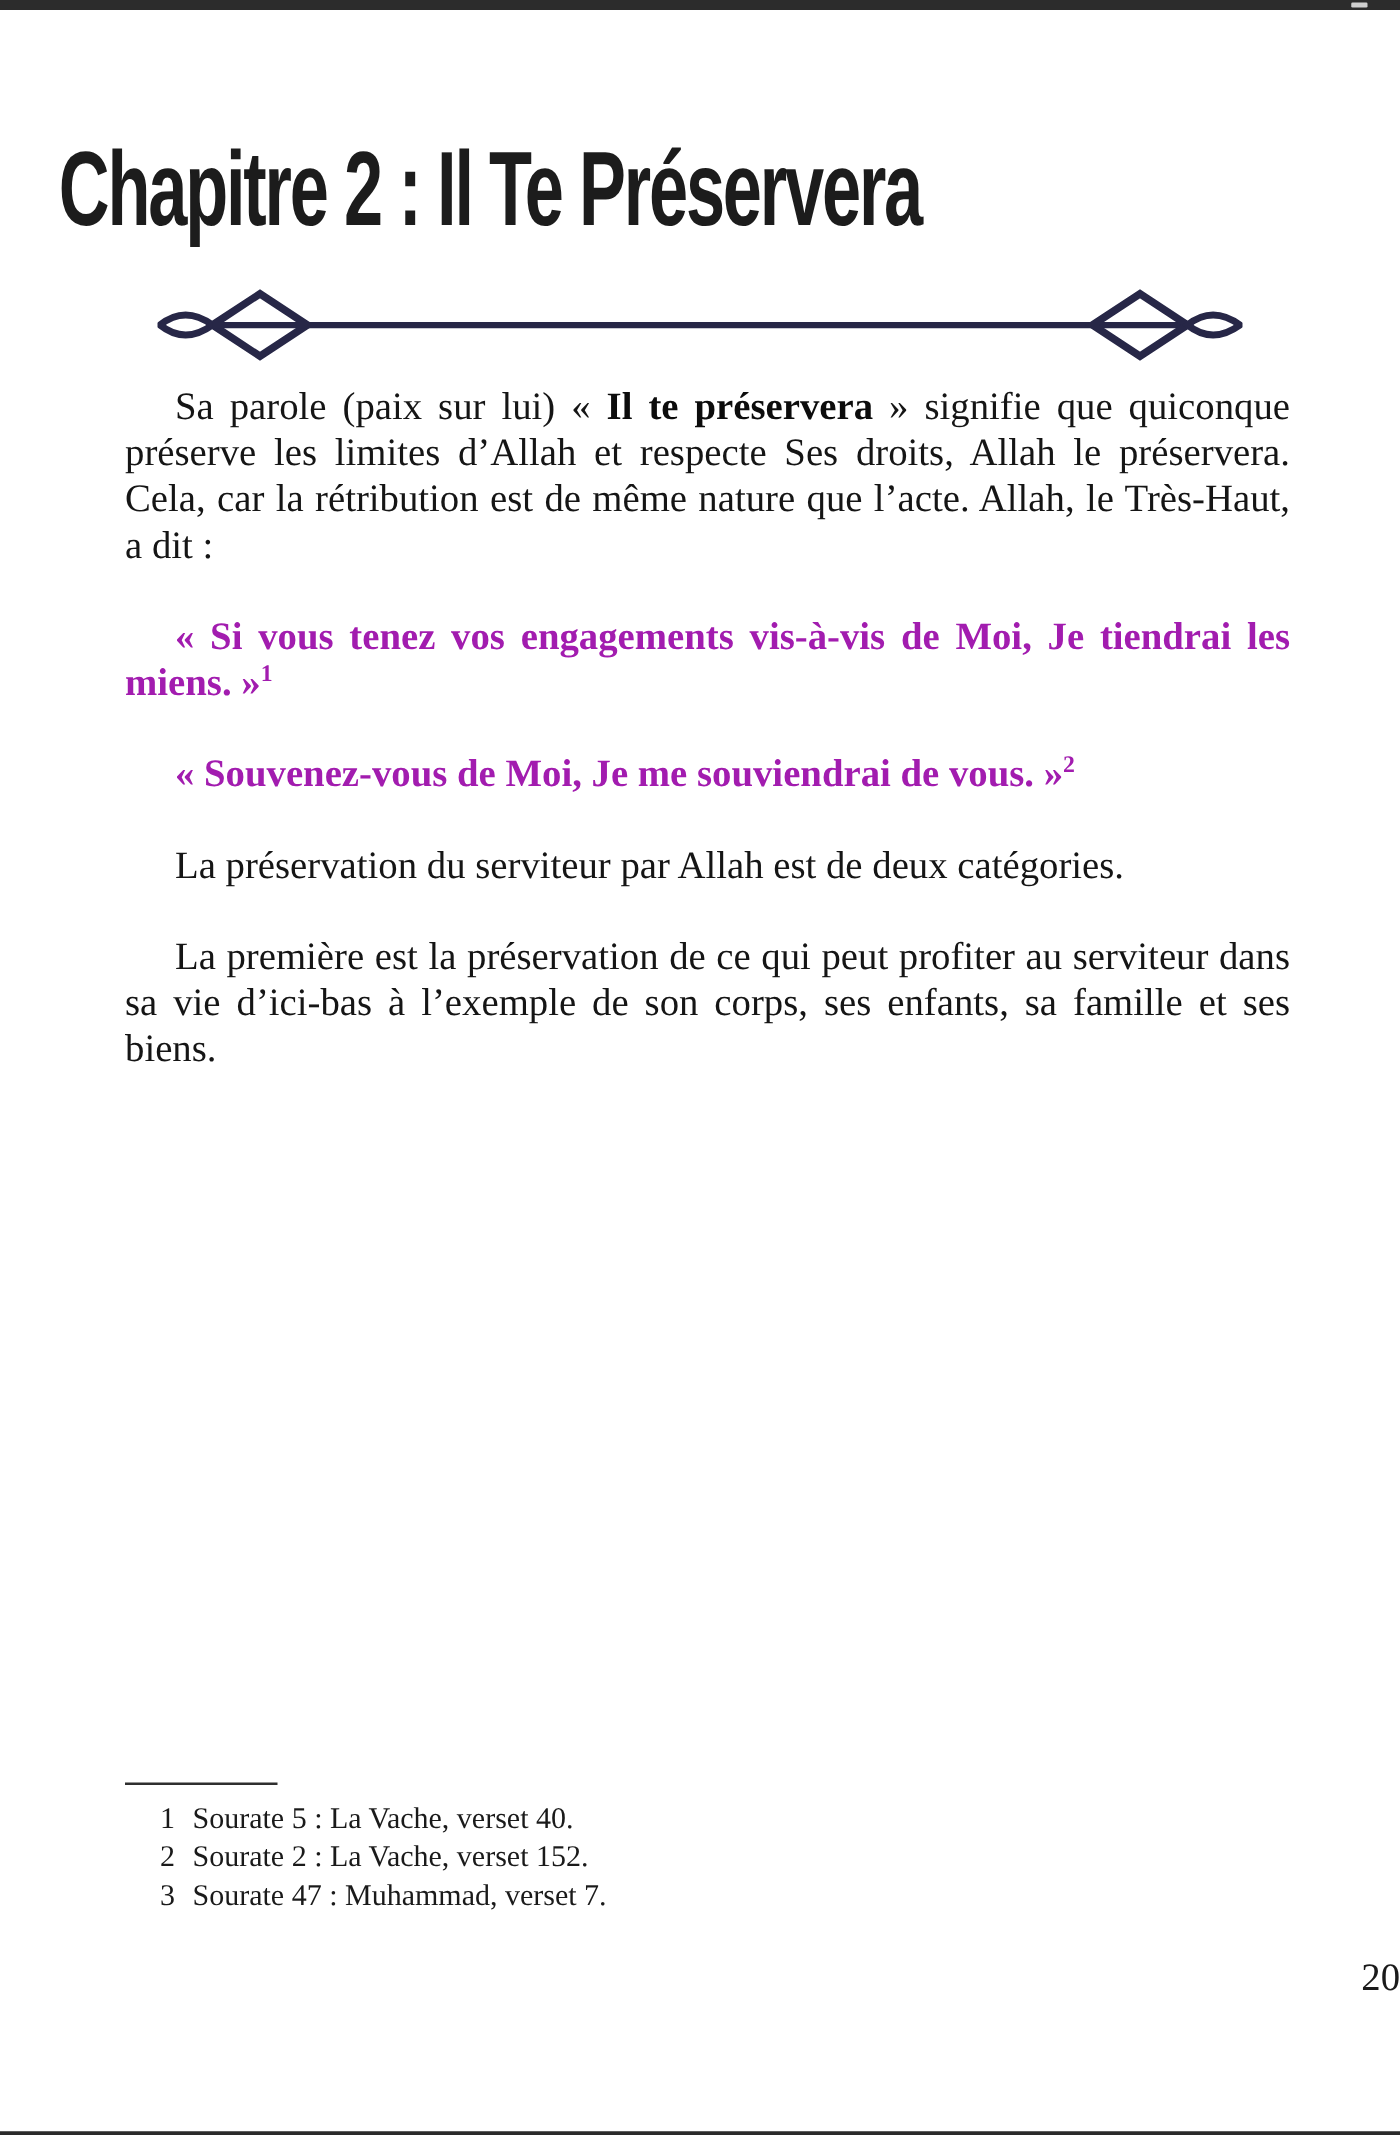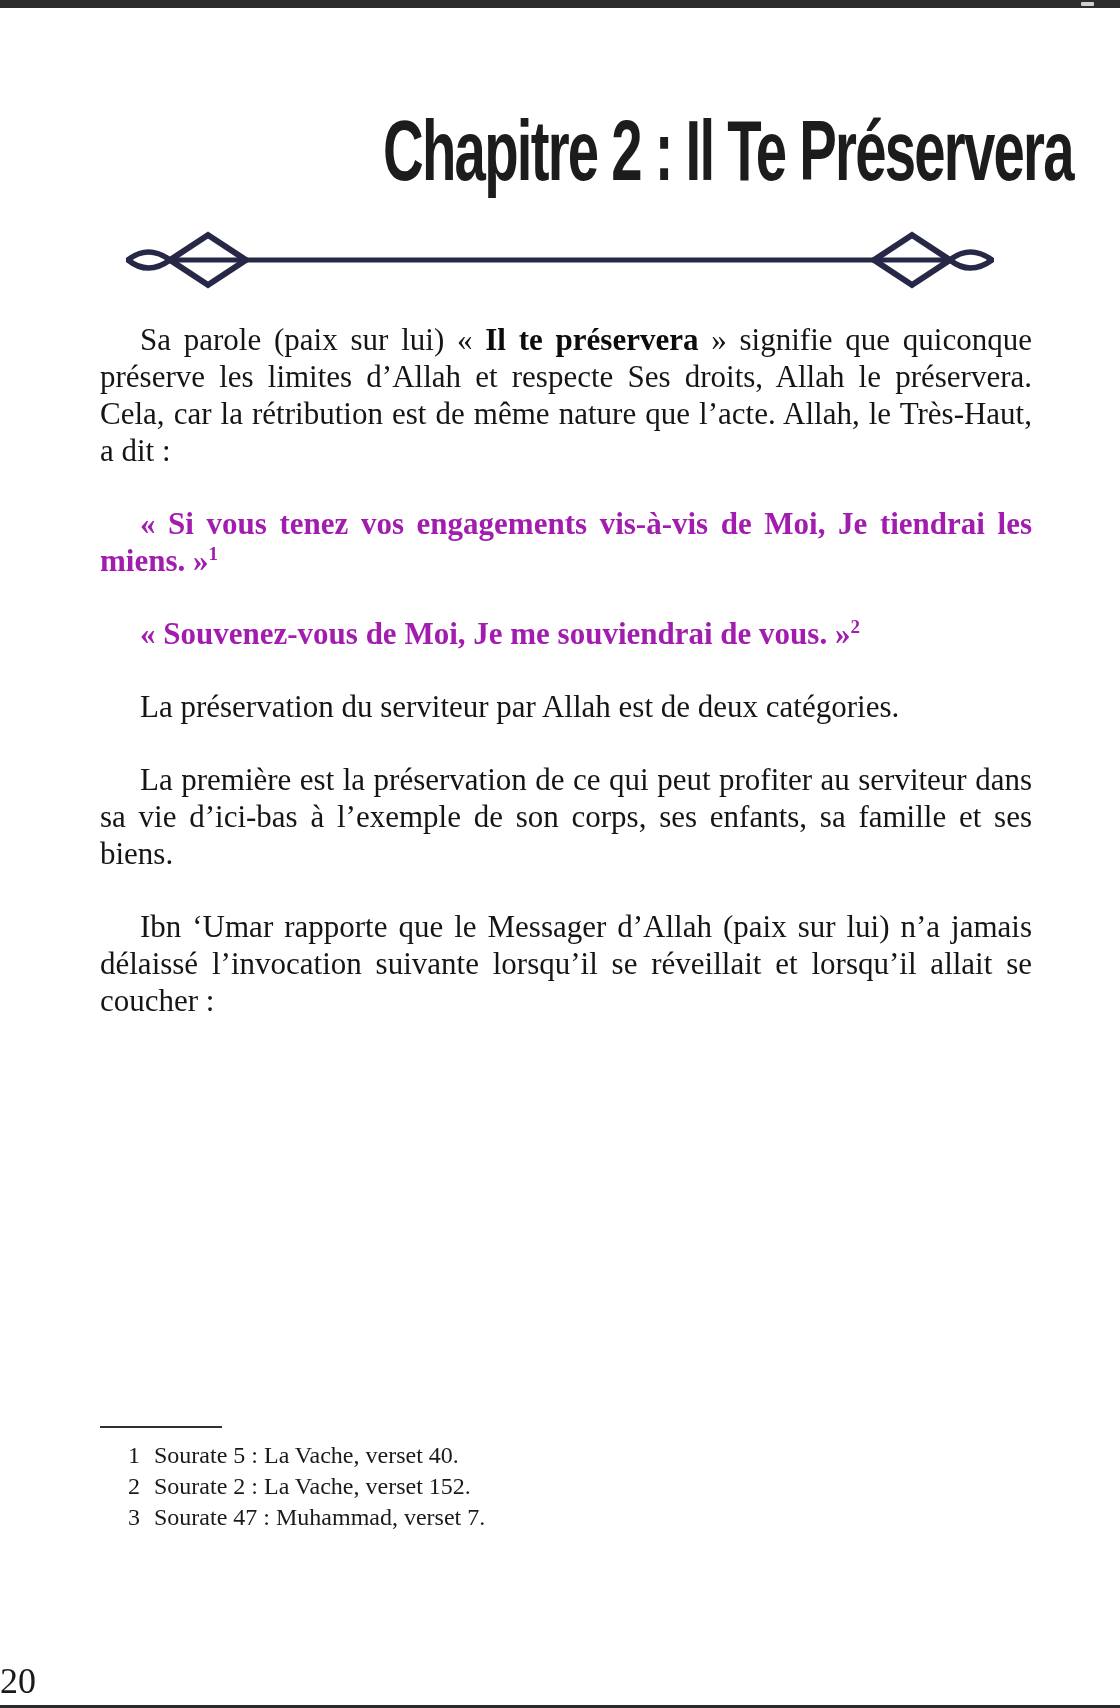--- a/index.html
+++ b/index.html
@@ -13,7 +13,7 @@
 
   .chapter-title {
     position:absolute; top:86px; left:0; width:100%; height:130px;
-    display:flex; align-items:center; justify-content:flex-end;
+    display:flex; align-items:center; justify-content:flex-start;
   }
   .chapter-title .t {
     font-family:"Liberation Sans", sans-serif; font-weight:700; font-size:64px;

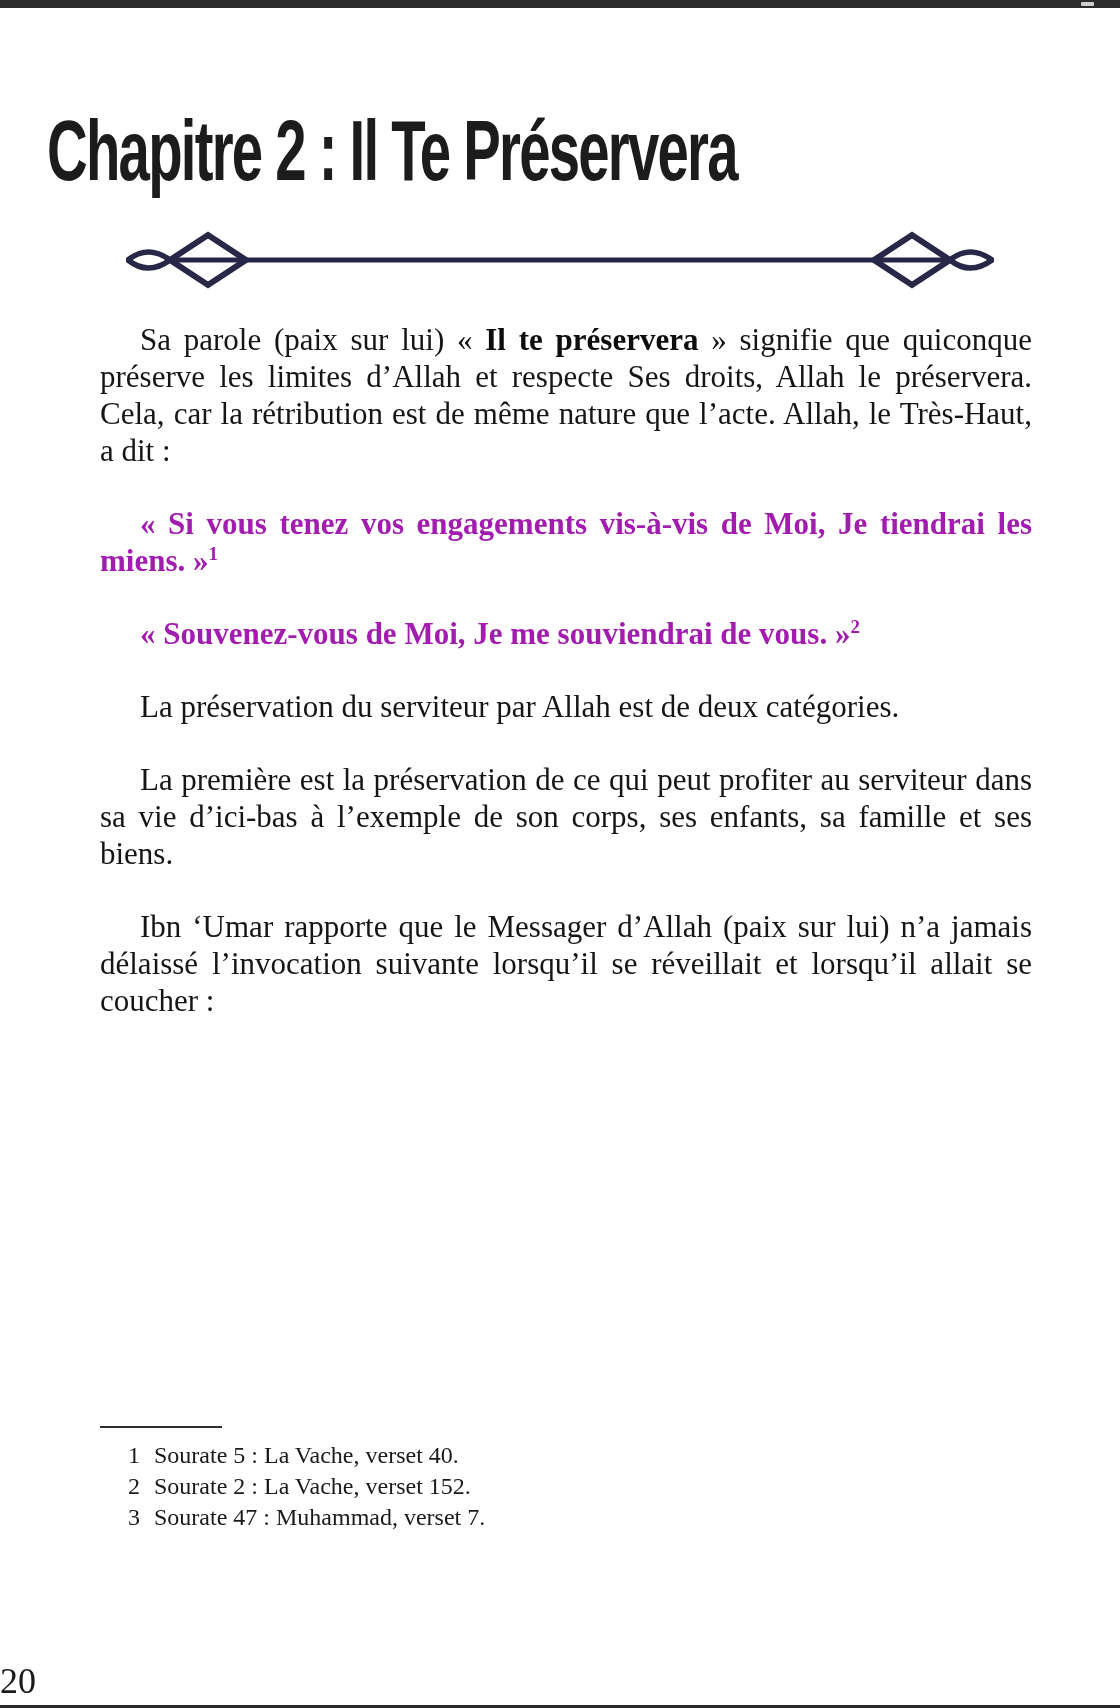--- a/index.html
+++ b/index.html
@@ -29,7 +29,7 @@
     font-size:31px; line-height:37px; text-align:justify; text-indent:40px;
     color:#151515;
   }
-  .text-block p:first-child { margin-top:15px; }
+  .text-block p:first-child { margin-top:0; }
   .text-block p.quote { font-weight:700; color:#a21caf; }
   .b { font-weight:700; color:#0c0c0c; }
   sup.ref { font-size:19px; line-height:0; vertical-align:super; font-weight:700; }

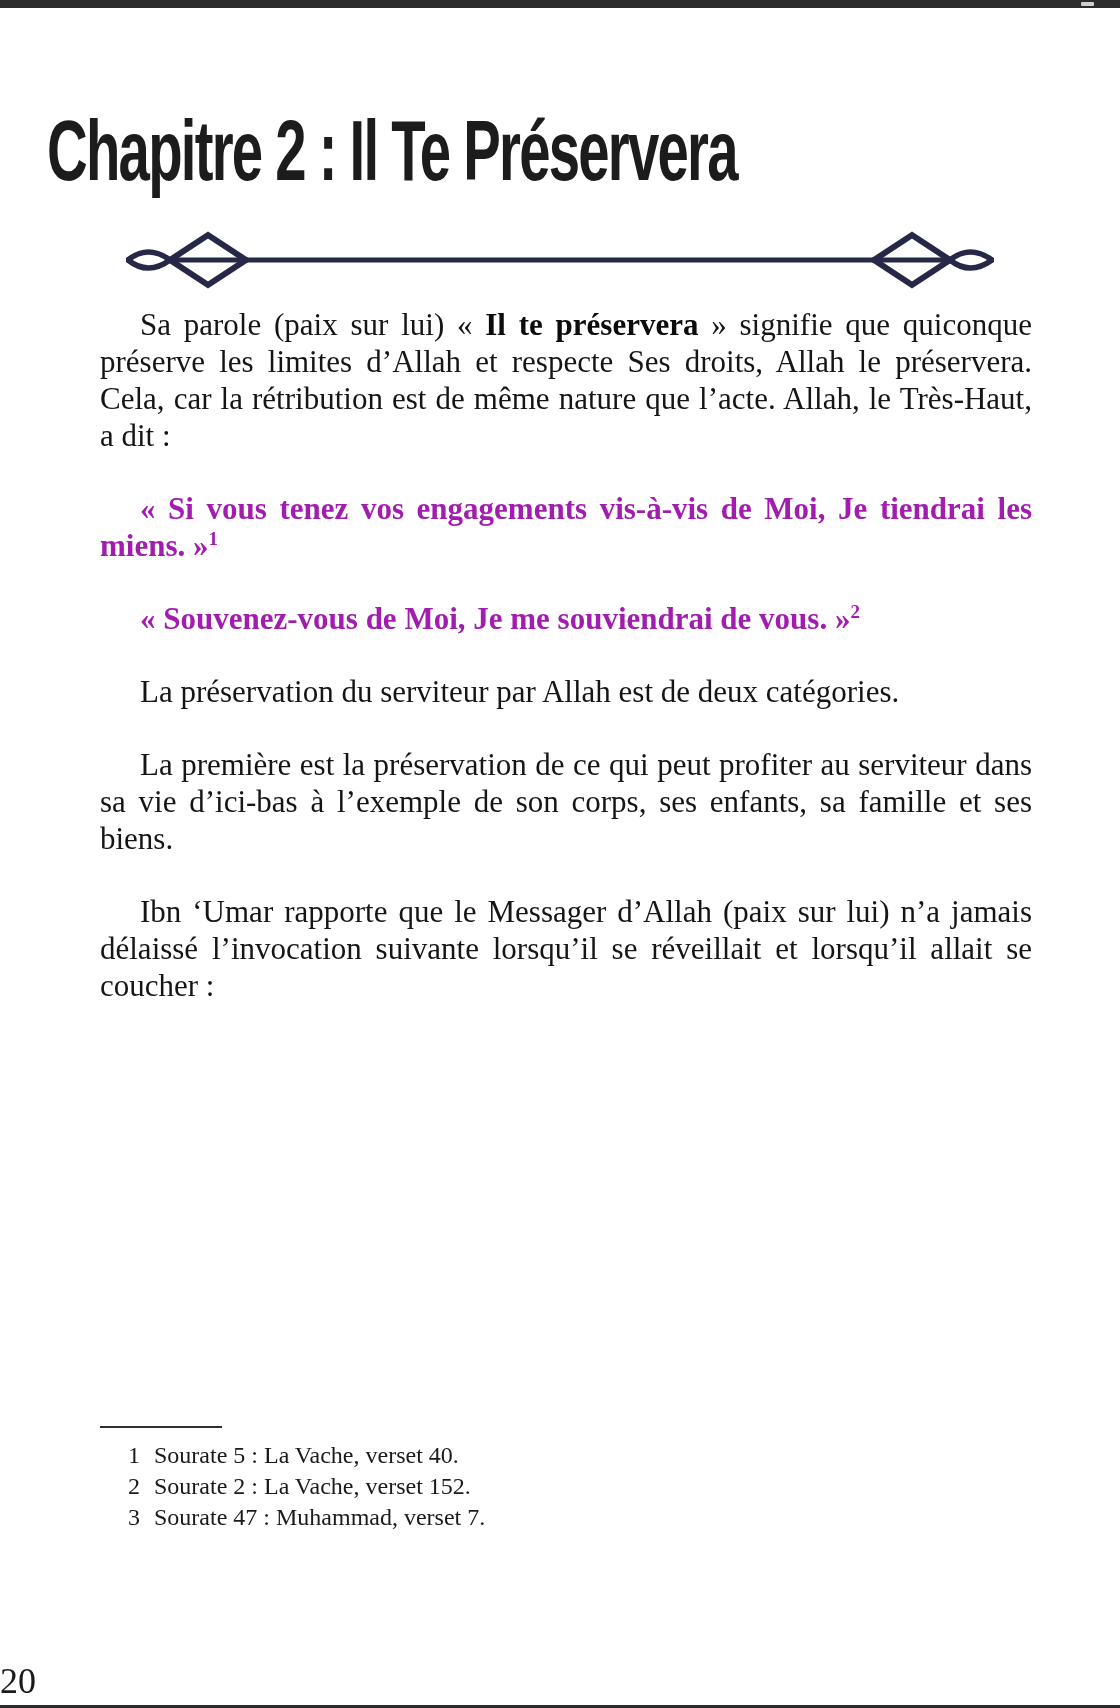--- a/index.html
+++ b/index.html
@@ -83,7 +83,6 @@
 
     <p>La première est la préservation de ce qui peut profiter au serviteur dans sa vie d’ici-bas à l’exemple de son corps, ses enfants, sa famille et ses biens.</p>
 
-    <p>Ibn ‘Umar rapporte que le Messager d’Allah (paix sur lui) n’a jamais délaissé l’invocation suivante lorsqu’il se réveillait et lorsqu’il allait se coucher :</p>
 
   </div>
 

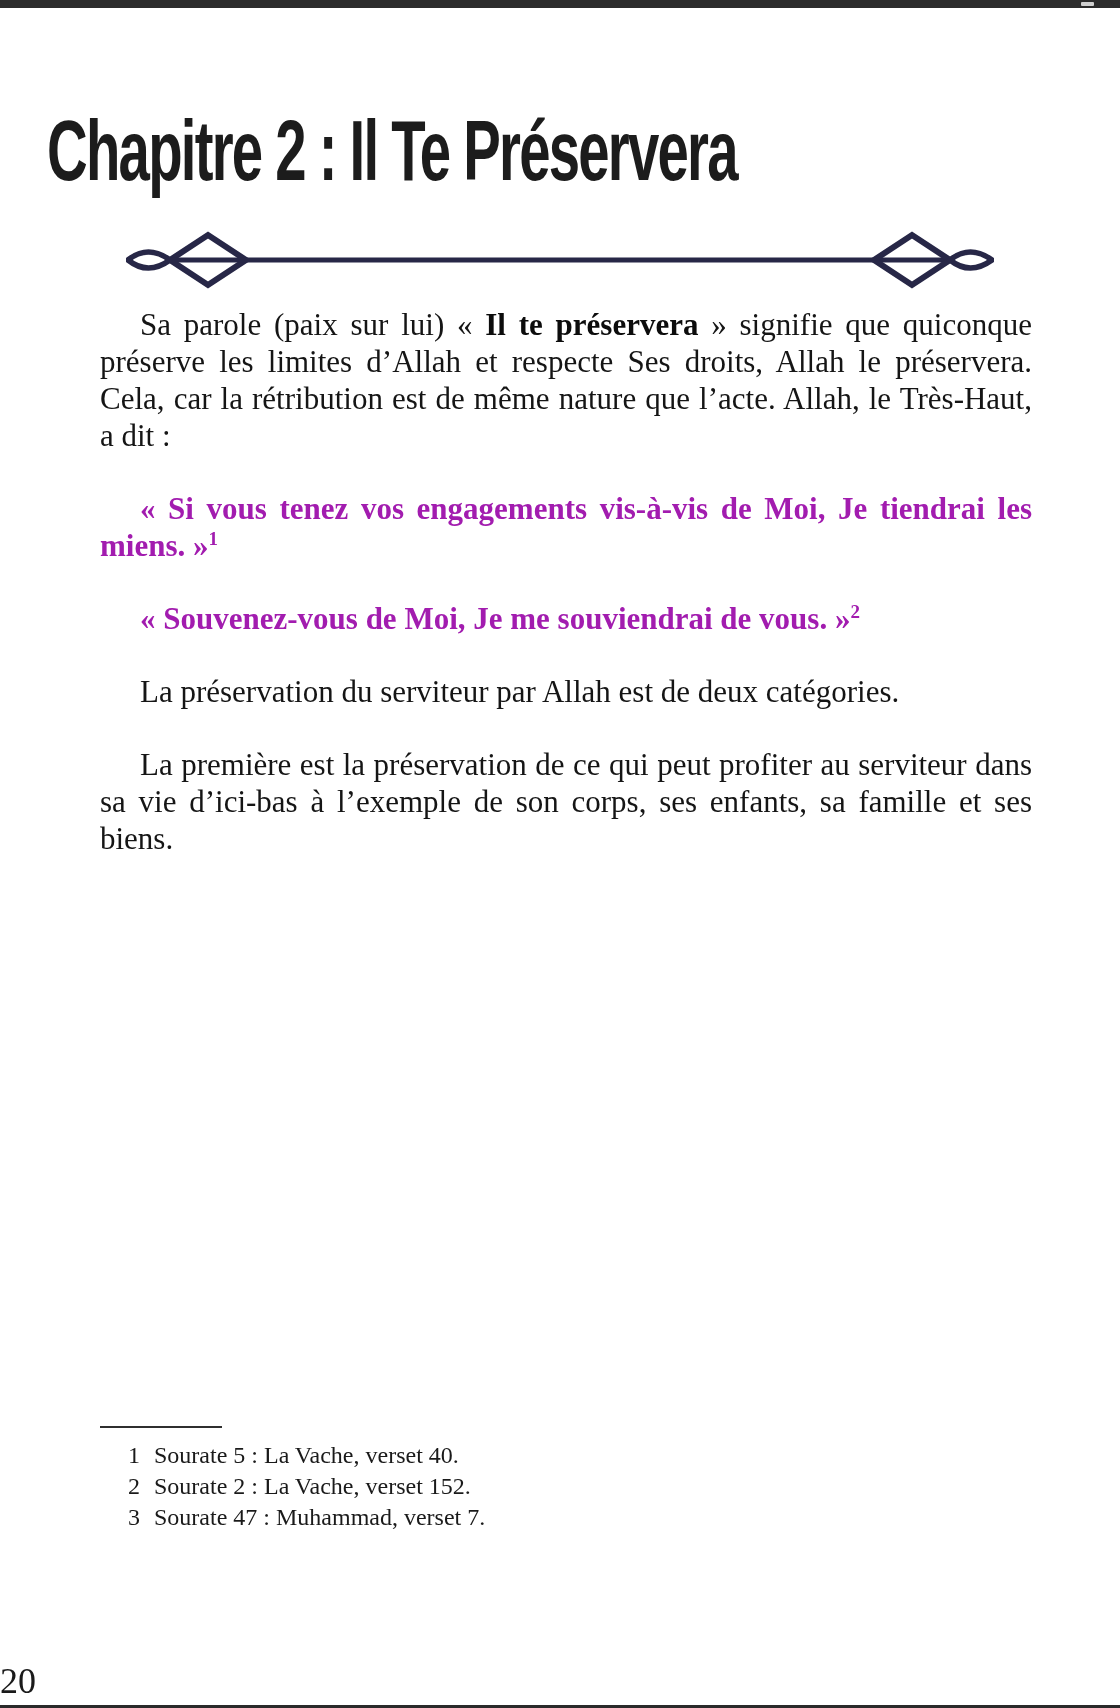--- a/index.html
+++ b/index.html
@@ -41,8 +41,8 @@
   .footnote-row .fn-text { flex:1; }
 
   .page-number {
-    position:absolute; top:1660px; left:0; width:100%;
-    text-align:left; font-size:36px; color:#1a1a1a;
+    position:absolute; top:1564px; left:0; width:100%;
+    text-align:right; font-size:31px; color:#1a1a1a;
   }
 </style>
 </head>

